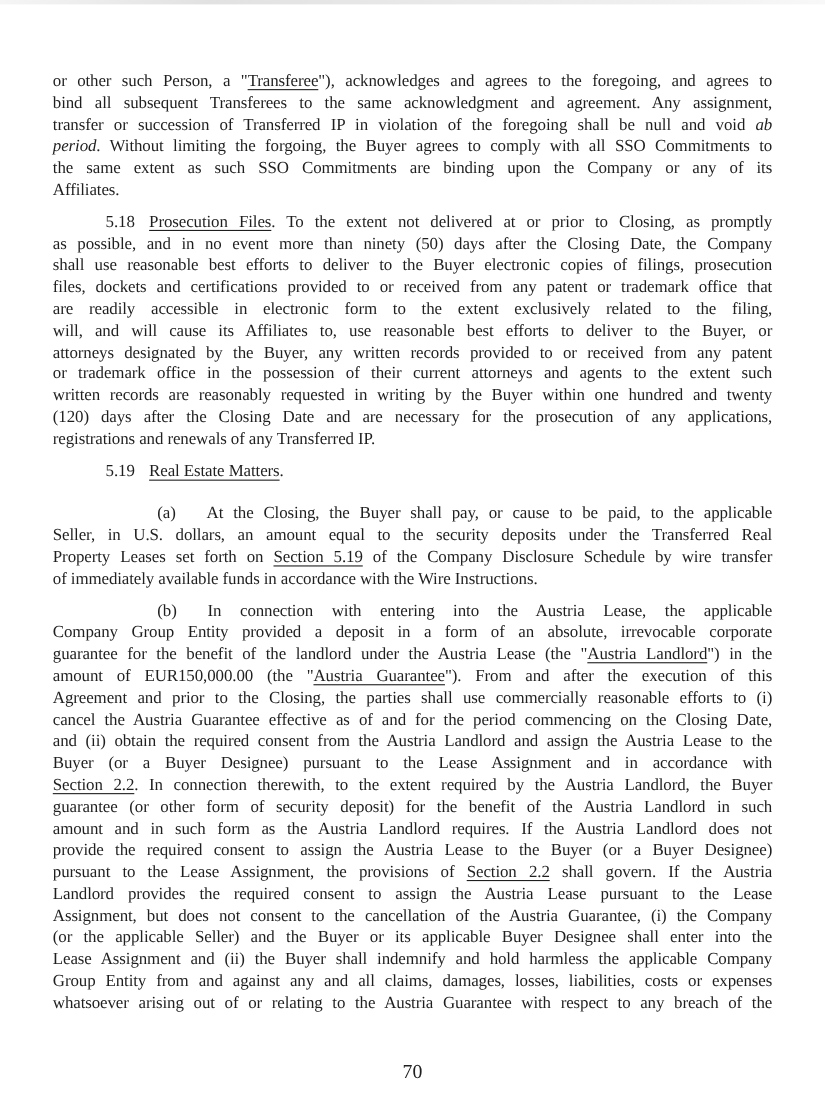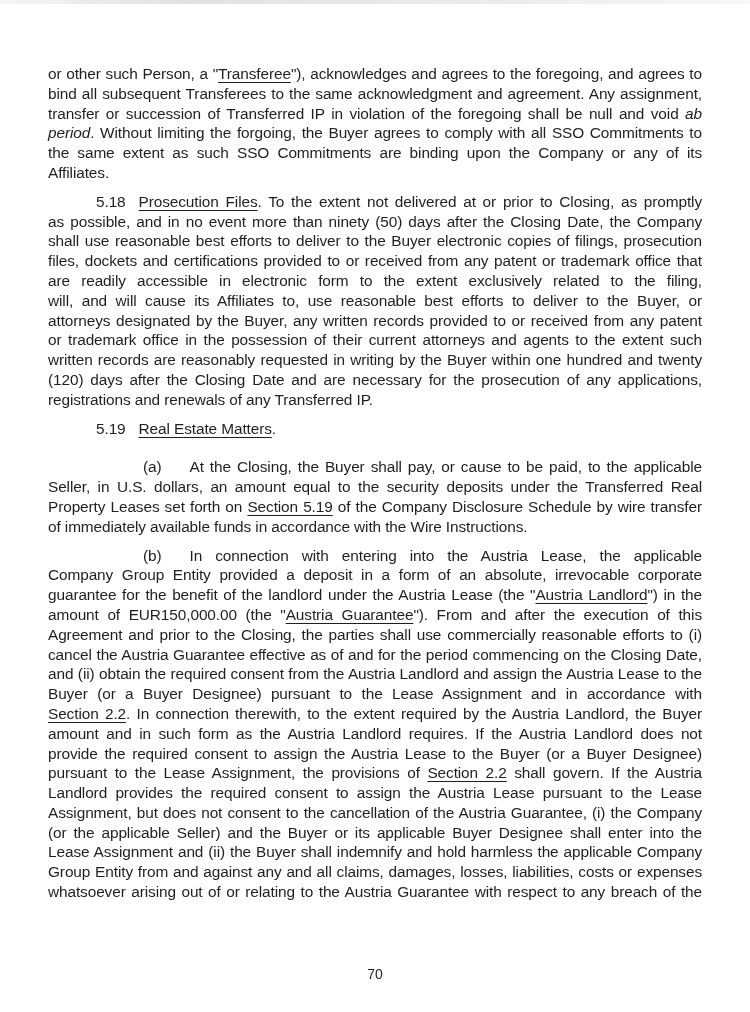--- a/index.html
+++ b/index.html
@@ -13,7 +13,7 @@
     height: 1012px;
     background: #ffffff;
     overflow: hidden;
-    font-family: Liberation Sans, sans-serif;
+    font-family: Liberation Serif, serif;
     color: #1f1f1f;
   }
   .scan-edge {

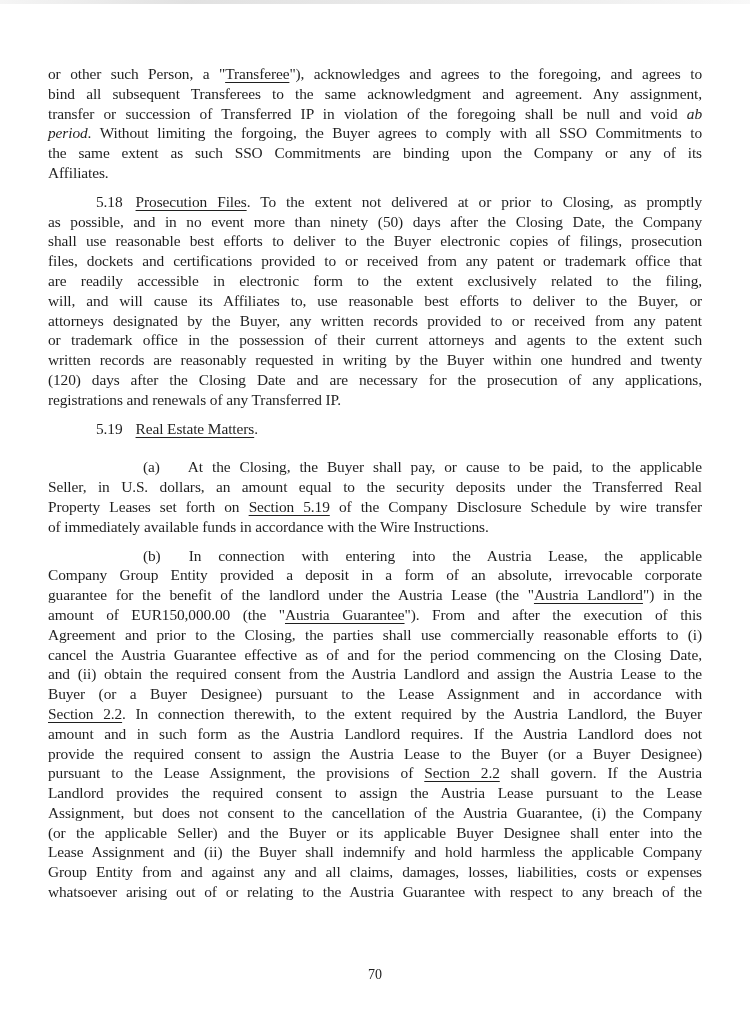--- a/index.html
+++ b/index.html
@@ -104,6 +104,7 @@
         <div class="line" data-name="text-line"><span data-name="text-segment">and (ii) obtain the required consent from the Austria Landlord and assign the Austria Lease to the</span></div>
         <div class="line" data-name="text-line"><span data-name="text-segment">Buyer (or a Buyer Designee) pursuant to the Lease Assignment and in accordance with</span></div>
         <div class="line" data-name="text-line"><span class="u" data-name="text-segment">Section 2.2</span><span data-name="text-segment">. In connection therewith, to the extent required by the Austria Landlord, the Buyer</span></div>
+        <div class="line" data-name="text-line"><span data-name="text-segment">guarantee (or other form of security deposit) for the benefit of the Austria Landlord in such</span></div>
         <div class="line" data-name="text-line"><span data-name="text-segment">amount and in such form as the Austria Landlord requires.   If the Austria Landlord does not</span></div>
         <div class="line" data-name="text-line"><span data-name="text-segment">provide the required consent to assign the Austria Lease to the Buyer (or a Buyer Designee)</span></div>
         <div class="line" data-name="text-line"><span data-name="text-segment">pursuant to the Lease Assignment, the provisions of </span><span class="u" data-name="text-segment">Section 2.2</span><span data-name="text-segment"> shall govern.  If the Austria</span></div>

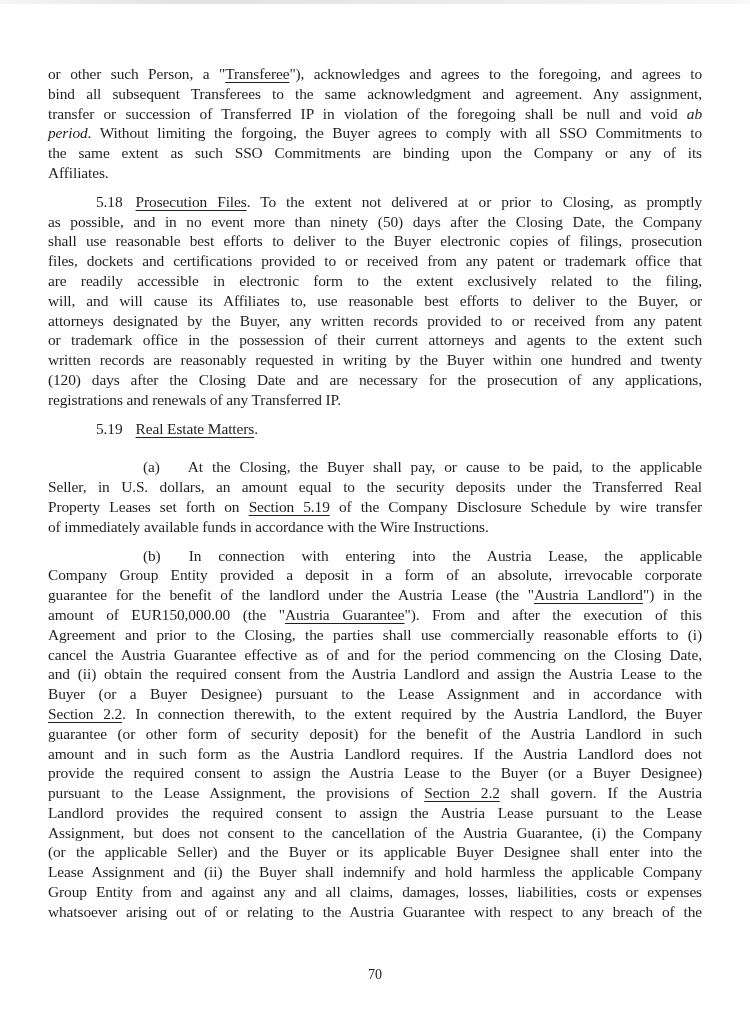--- a/index.html
+++ b/index.html
@@ -54,7 +54,7 @@
     left: 0;
     width: 100%;
     text-align: center;
-    font-size: 14px;
+    font-size: 18px;
     line-height: 19.8px;
   }
 </style>

